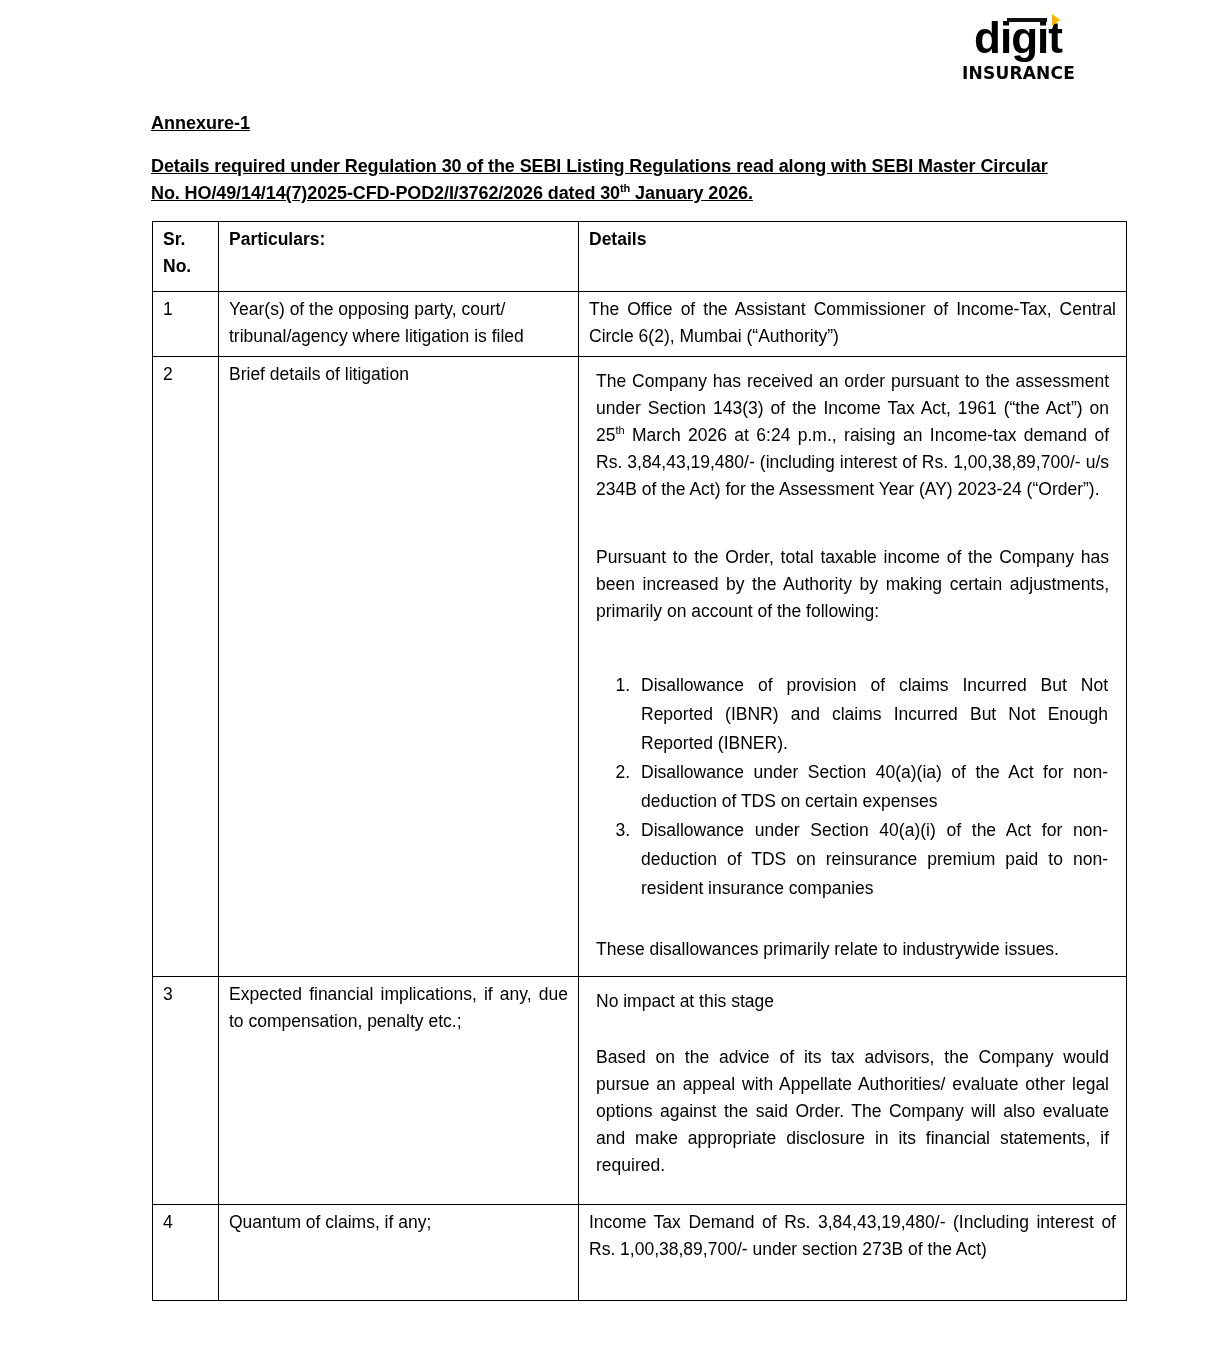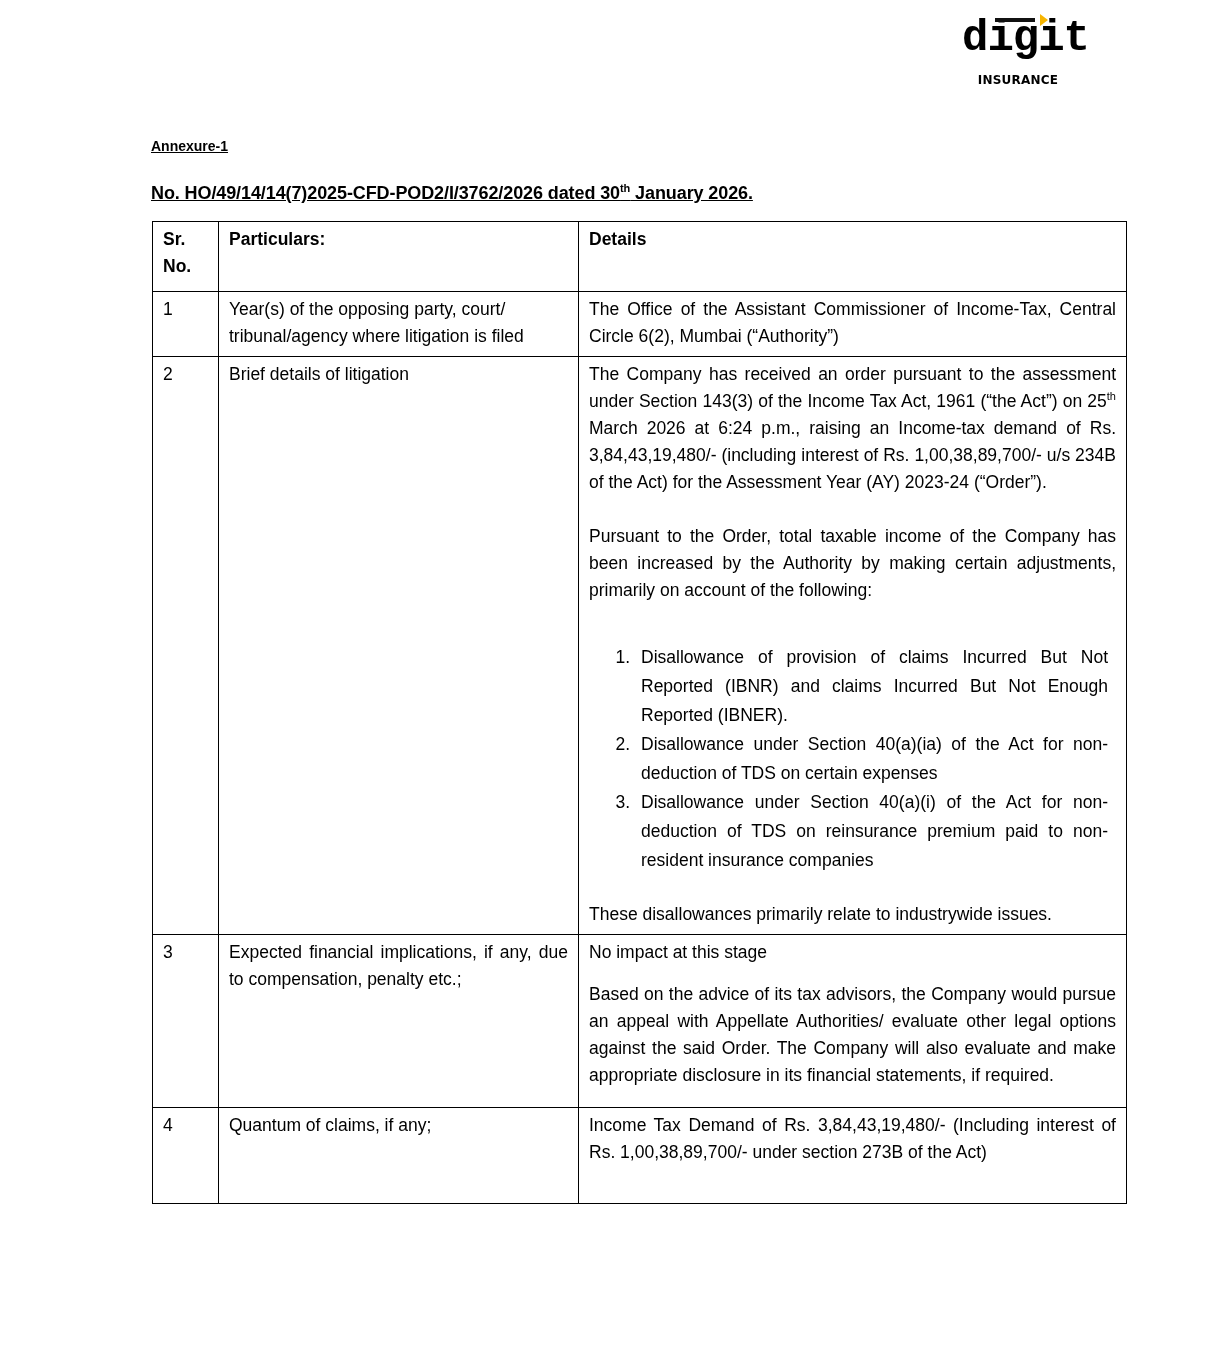--- a/index.html
+++ b/index.html
@@ -5,7 +5,7 @@
   html, body { margin:0; padding:0; background:#fff; }
   body { width:1208px; height:1372px; position:relative; font-family:"Liberation Sans", sans-serif; color:#000; overflow:hidden; }
   .logo { position:absolute; left:962px; top:14px; width:112px; text-align:center; }
-  .logo .word { font-family:Liberation Mono, monospace; font-weight:bold; font-size:44px; line-height:48px; letter-spacing:-1px; position:relative; display:inline-block; }
+  .logo .word { font-family:Liberation Sans, sans-serif; font-weight:bold; font-size:44px; line-height:48px; letter-spacing:-1px; position:relative; display:inline-block; }
   .logo .bar { position:absolute; left:33px; top:4px; width:40px; height:4px; background:#111; }
   .logo .tri { position:absolute; left:78px; top:0px; width:0; height:0; border-top:6px solid transparent; border-bottom:6px solid transparent; border-left:8px solid #f7b500; }
   .logo .sub { font-family:"DejaVu Sans", sans-serif; font-weight:bold; font-size:12px; line-height:20px; margin-top:8px; letter-spacing:0.2px; }

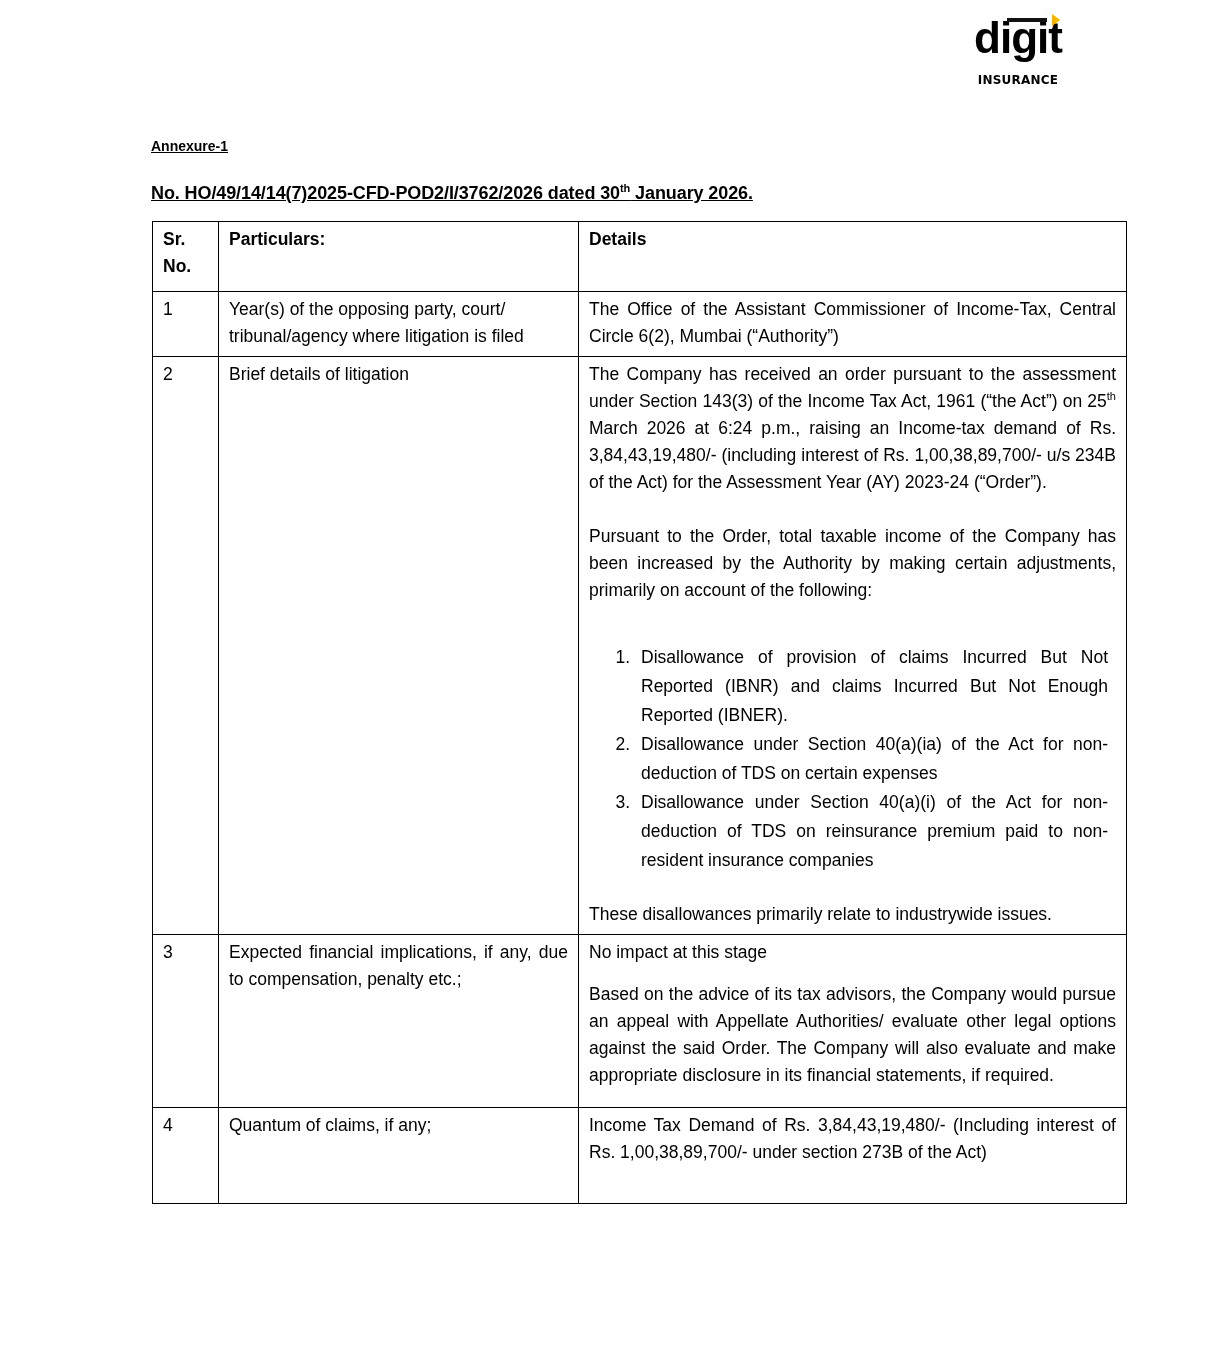--- a/index.html
+++ b/index.html
@@ -8,7 +8,7 @@
   .logo .word { font-family:Liberation Sans, sans-serif; font-weight:bold; font-size:44px; line-height:48px; letter-spacing:-1px; position:relative; display:inline-block; }
   .logo .bar { position:absolute; left:33px; top:4px; width:40px; height:4px; background:#111; }
   .logo .tri { position:absolute; left:78px; top:0px; width:0; height:0; border-top:6px solid transparent; border-bottom:6px solid transparent; border-left:8px solid #f7b500; }
-  .logo .sub { font-family:"DejaVu Sans", sans-serif; font-weight:bold; font-size:12px; line-height:20px; margin-top:8px; letter-spacing:0.2px; }
+  .logo .sub { font-family:"DejaVu Sans", sans-serif; font-weight:bold; font-size:17px; line-height:20px; margin-top:1px; letter-spacing:0.2px; }
   .annex { position:absolute; left:151px; top:113px; font-size:14px; font-weight:bold; text-decoration:underline;margin-top:25px; }
   .heading { position:absolute; left:151px; top:153px; width:910px; font-size:18px; font-weight:bold; text-decoration:underline; line-height:27px; letter-spacing:-0.1px; }
   .heading sup { font-size:11px; line-height:0; }

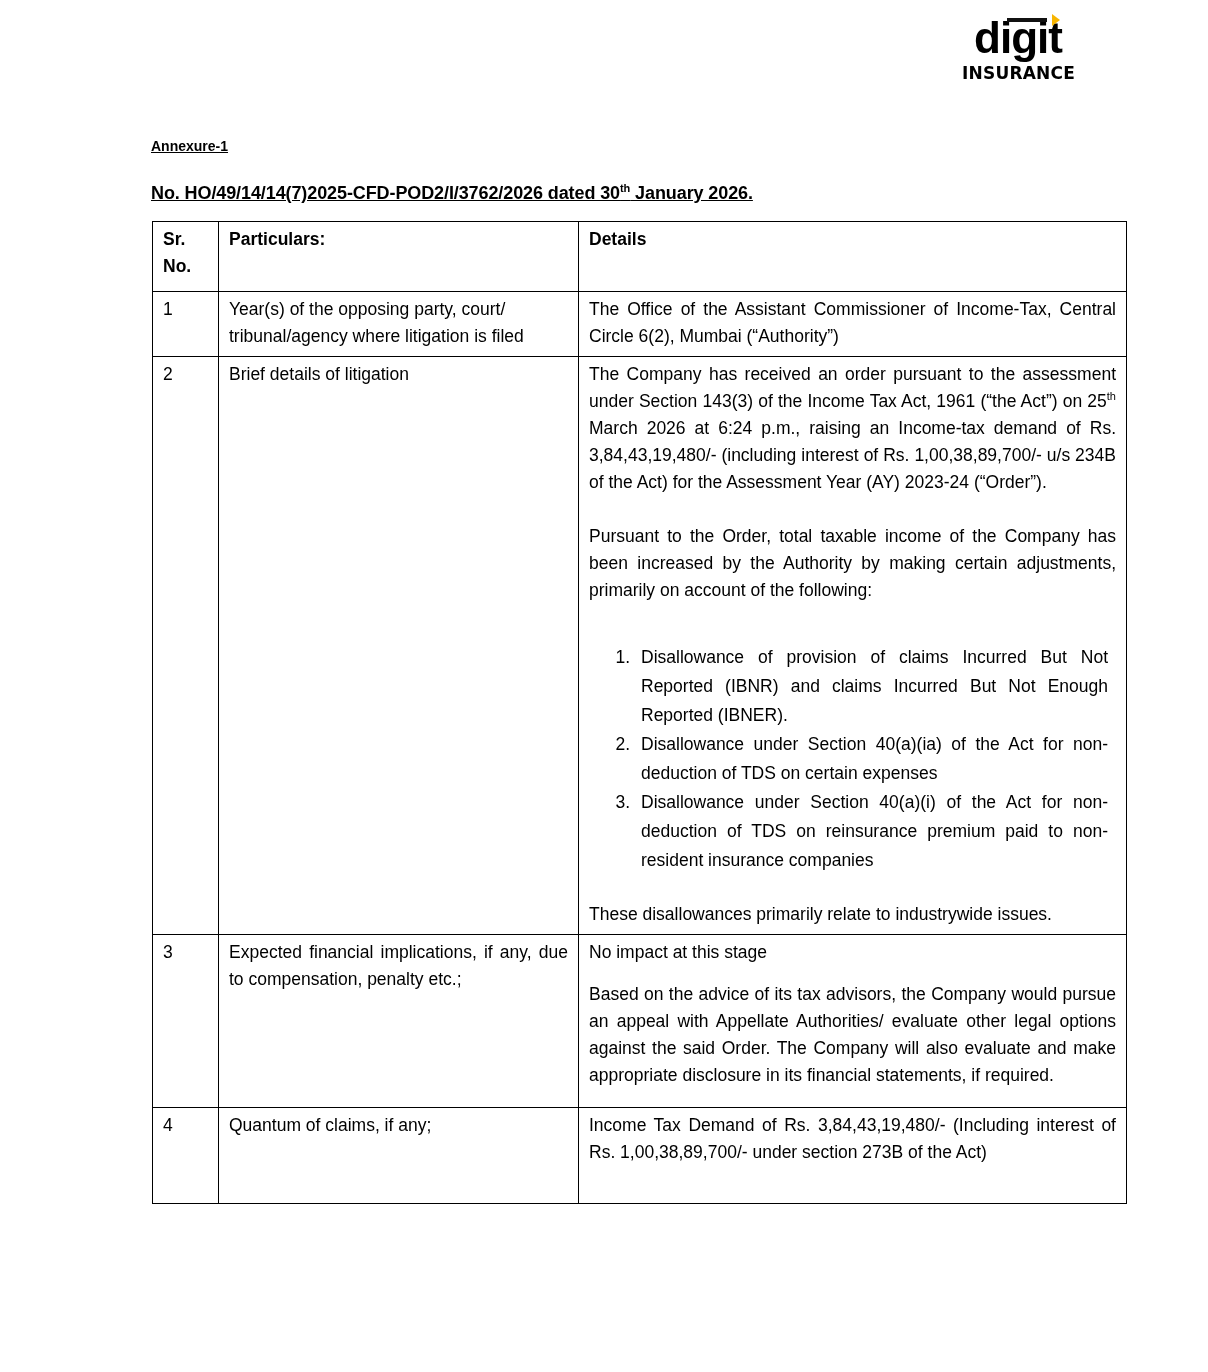--- a/index.html
+++ b/index.html
@@ -9,7 +9,7 @@
   .logo .bar { position:absolute; left:33px; top:4px; width:40px; height:4px; background:#111; }
   .logo .tri { position:absolute; left:78px; top:0px; width:0; height:0; border-top:6px solid transparent; border-bottom:6px solid transparent; border-left:8px solid #f7b500; }
   .logo .sub { font-family:"DejaVu Sans", sans-serif; font-weight:bold; font-size:17px; line-height:20px; margin-top:1px; letter-spacing:0.2px; }
-  .annex { position:absolute; left:151px; top:113px; font-size:14px; font-weight:bold; text-decoration:underline;margin-top:25px; }
+  .annex { position:absolute; left:151px; top:113px; font-size:18px; font-weight:bold; text-decoration:underline; }
   .heading { position:absolute; left:151px; top:153px; width:910px; font-size:18px; font-weight:bold; text-decoration:underline; line-height:27px; letter-spacing:-0.1px; }
   .heading sup { font-size:11px; line-height:0; }
   table { position:absolute; left:152px; top:221px; width:975px; border-collapse:collapse; font-size:17.5px; }

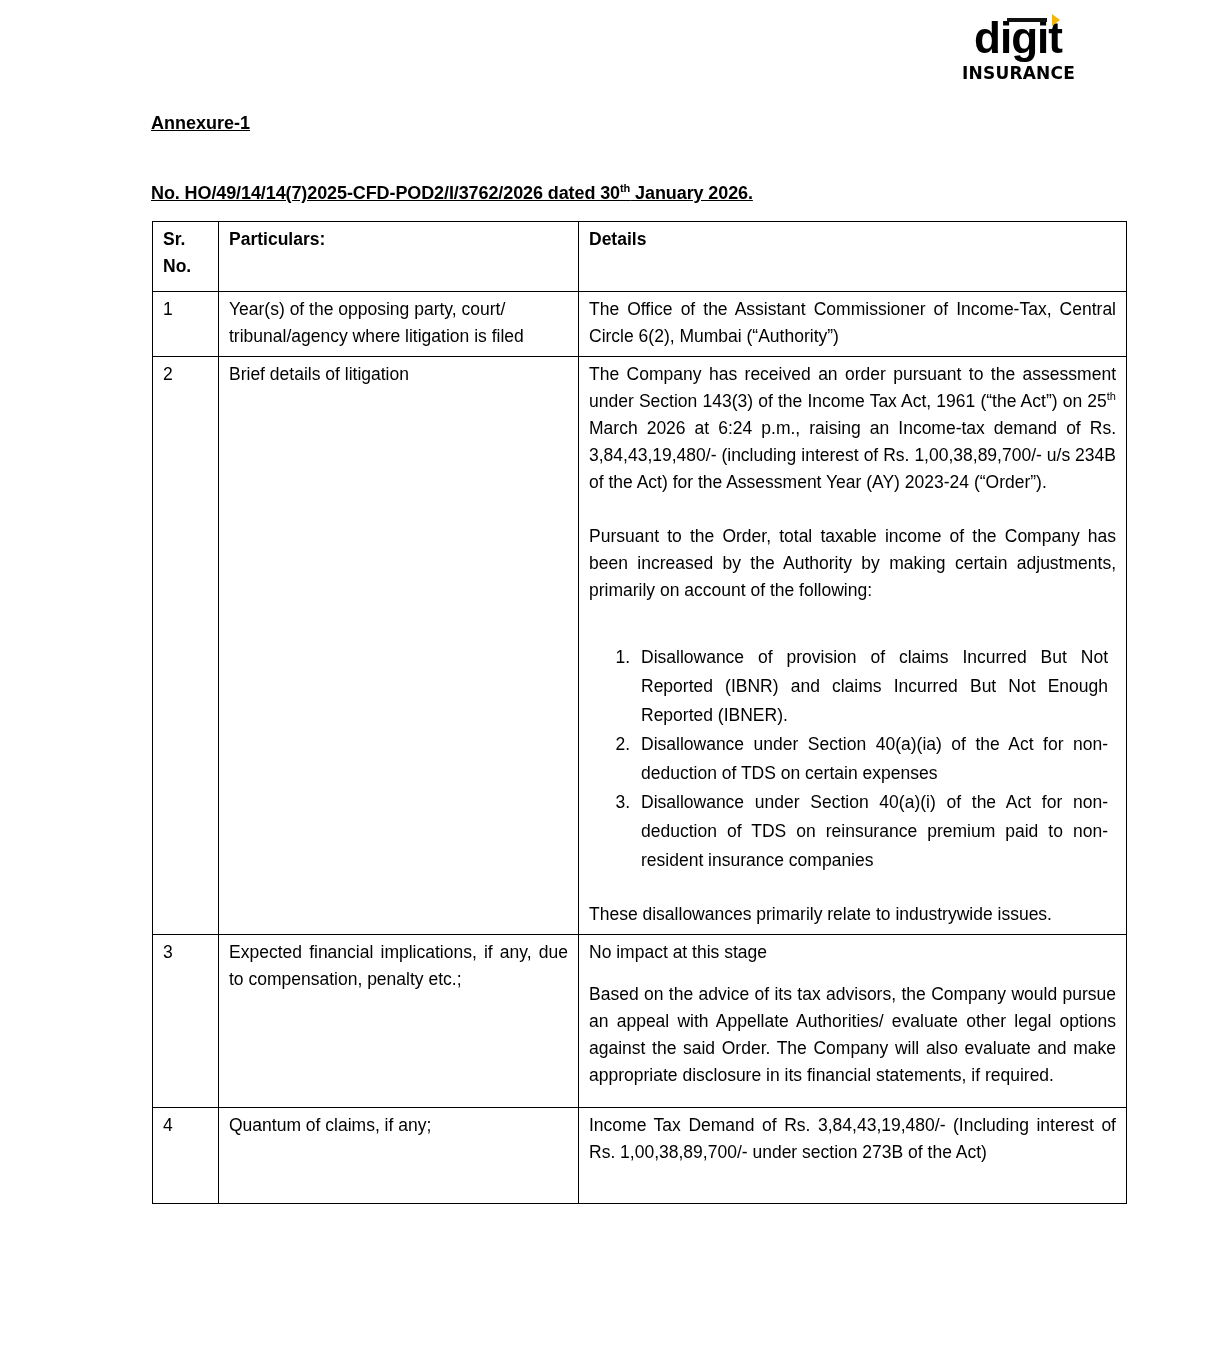--- a/index.html
+++ b/index.html
@@ -40,7 +40,7 @@
 <div class="annex">Annexure-1</div>
 
 <div class="heading">
-  <br>
+  <span>Details required under Regulation 30 of the SEBI Listing Regulations read along with SEBI Master Circular</span><br>
   <span>No.  HO/49/14/14(7)2025-CFD-POD2/I/3762/2026 dated 30</span><sup>th</sup><span> January 2026.</span>
 </div>
 

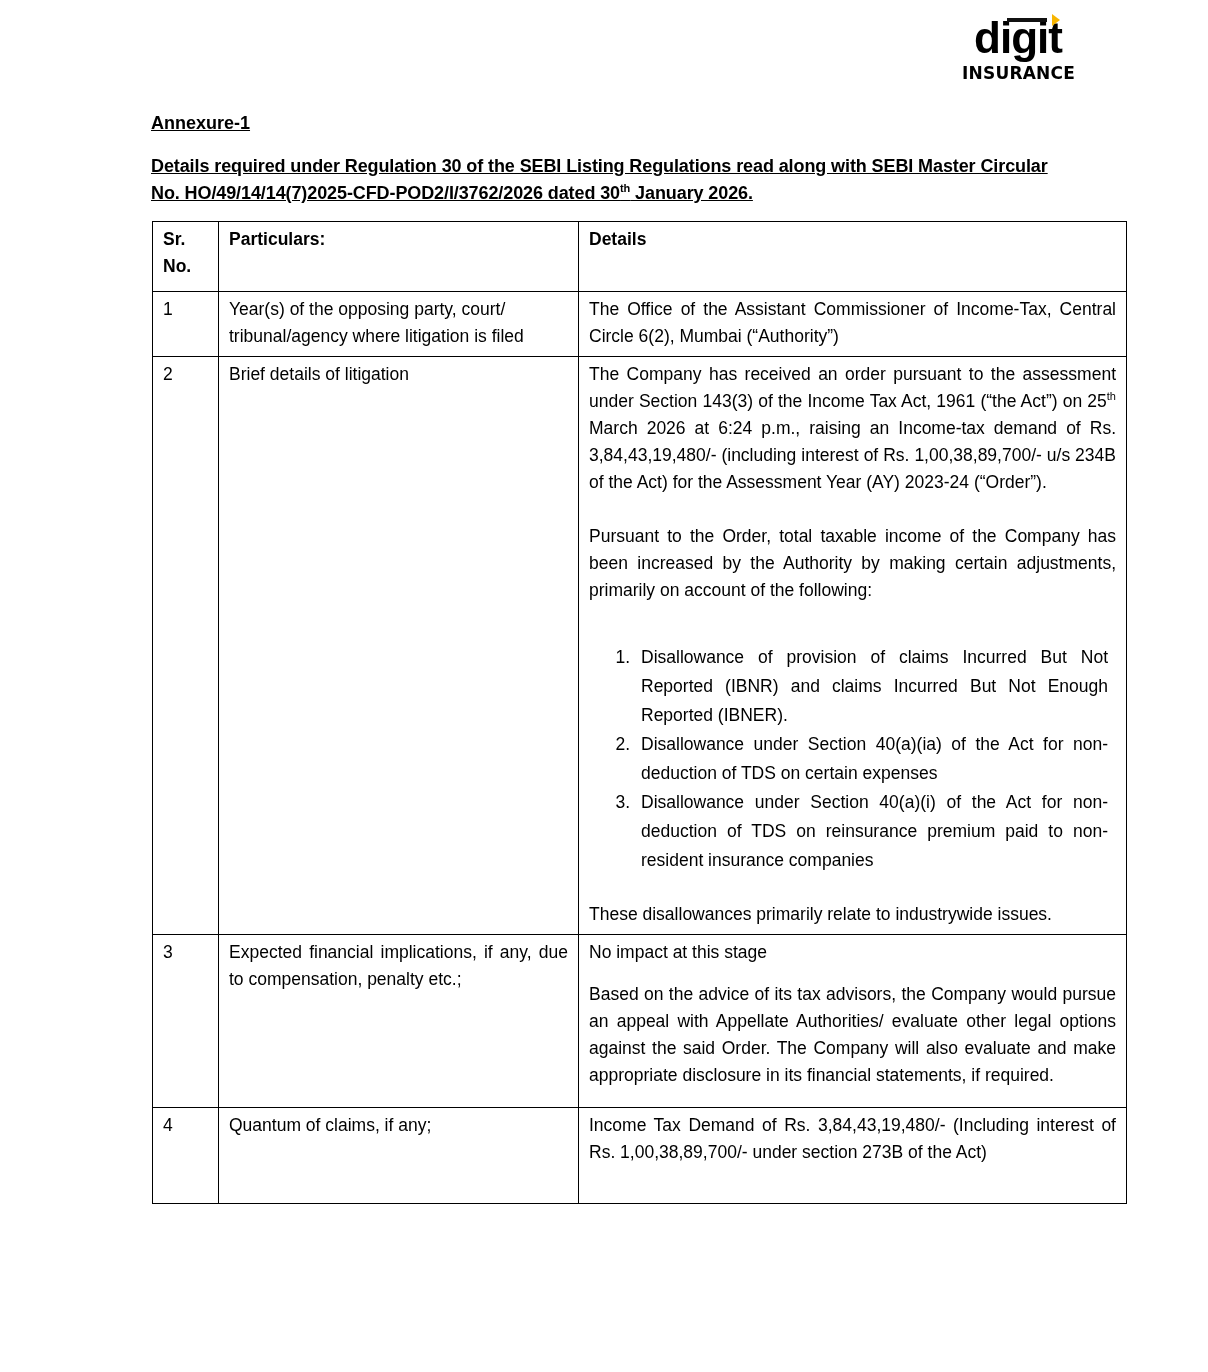--- a/index.html
+++ b/index.html
@@ -23,7 +23,7 @@
   ol { margin:8px; padding-left:38px; }
   ol li { line-height:29px; text-align:justify; padding-left:6px; }
   sup { font-size:11px; line-height:0; }
-  p { margin:0; }
+  p { margin:7px; }
 </style>
 </head>
 <body>

